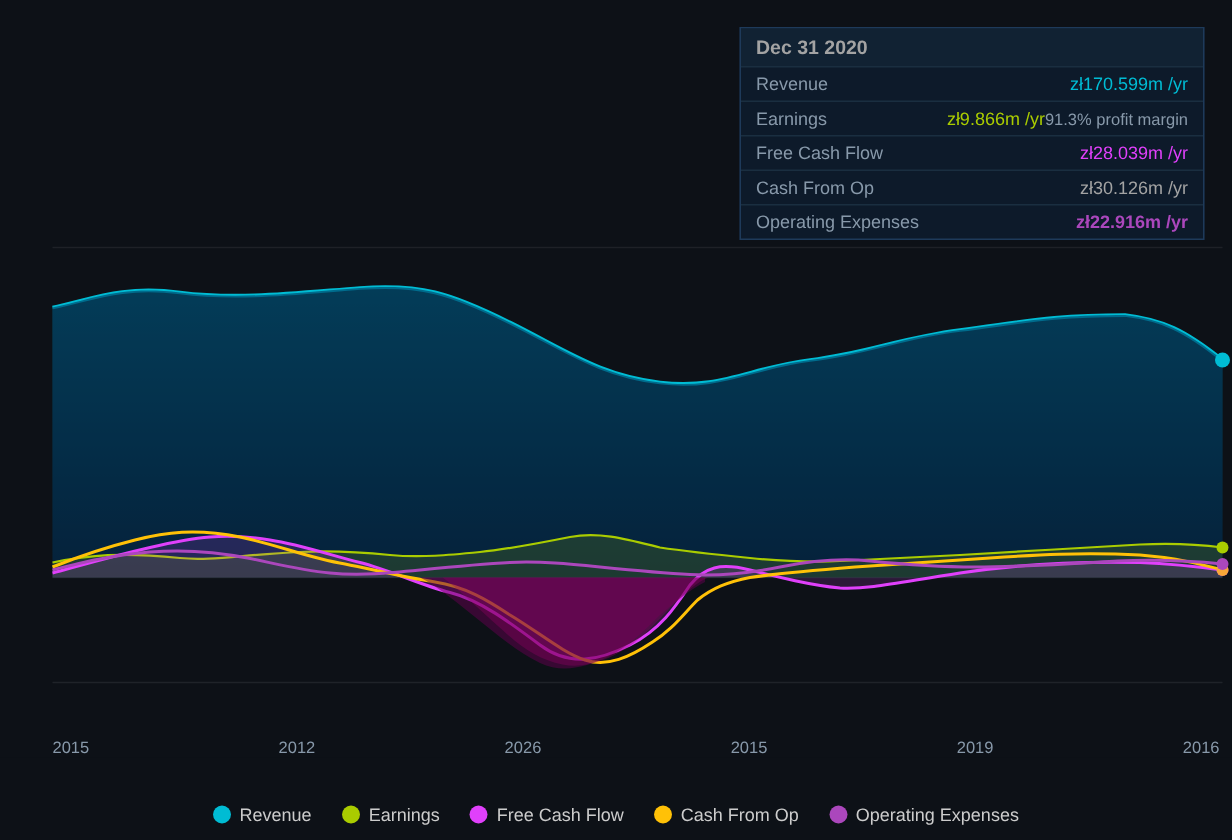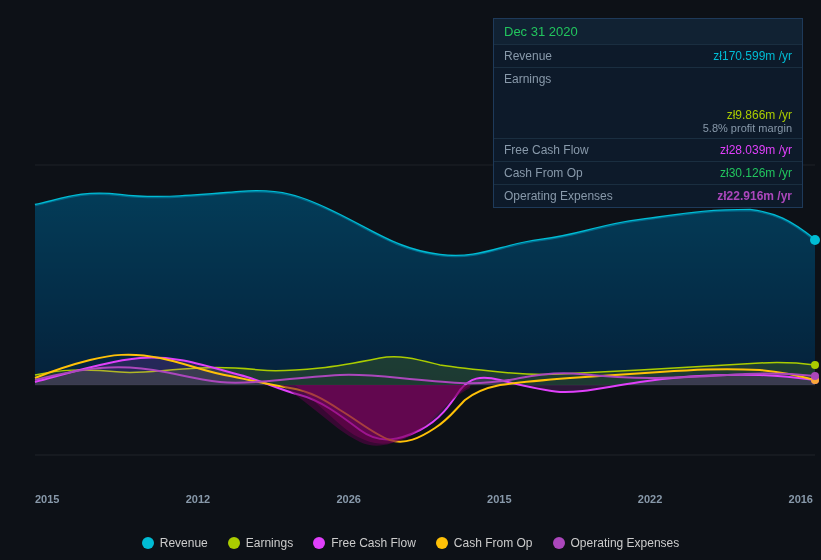--- a/index.html
+++ b/index.html
@@ -27,8 +27,8 @@
       background: #112233;
       padding: 5px 10px;
       font-size: 13px;
-      font-weight: normal;
-      color: #22c55e;
+      font-weight: bold;
+      color: #a3a3a3;
     }
     .tooltip-row {
       display: flex;

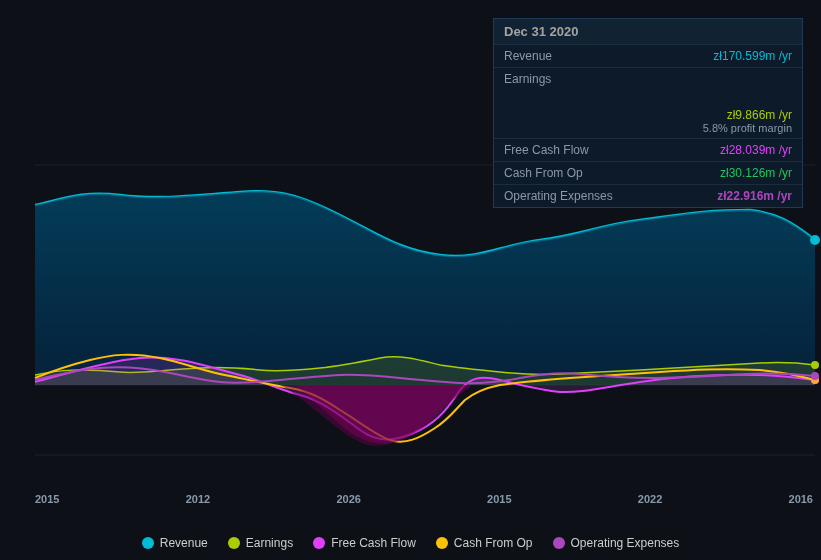--- a/index.html
+++ b/index.html
@@ -47,9 +47,7 @@
     .tooltip-value.purple { color: #ab47bc; font-weight: bold; }
     .profit-margin {
       display: flex;
-      flex-direction: column;
       align-items: flex-end;
-      margin-top: 36px;
     }
     .profit-margin-sub { color: #8899aa; font-size: 11px; }
 

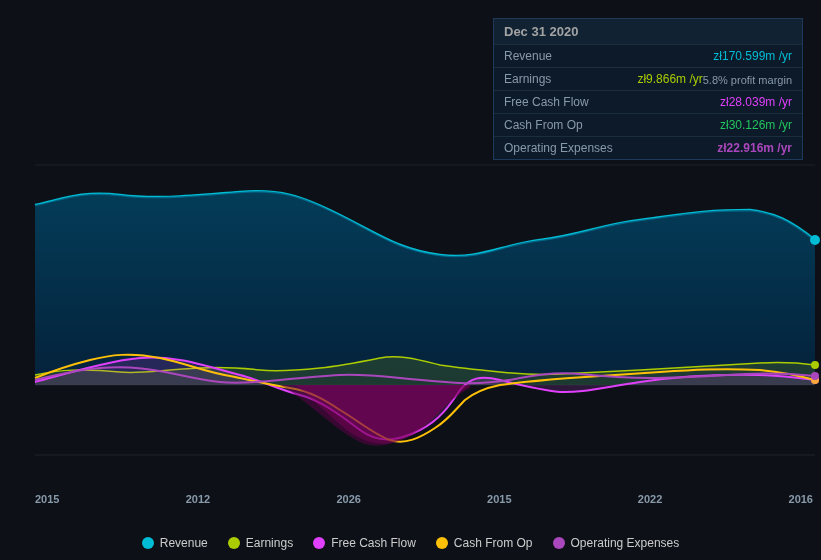--- a/index.html
+++ b/index.html
@@ -110,7 +110,7 @@
     <span class="tooltip-label">Earnings</span>
     <div class="profit-margin">
       <span class="tooltip-value yellow-green">zł9.866m /yr</span>
-      <span class="profit-margin-sub">5.8% profit margin</span>
+      <span class="profit-margin-sub">91.3% profit margin</span>
     </div>
   </div>
   <div class="tooltip-row">

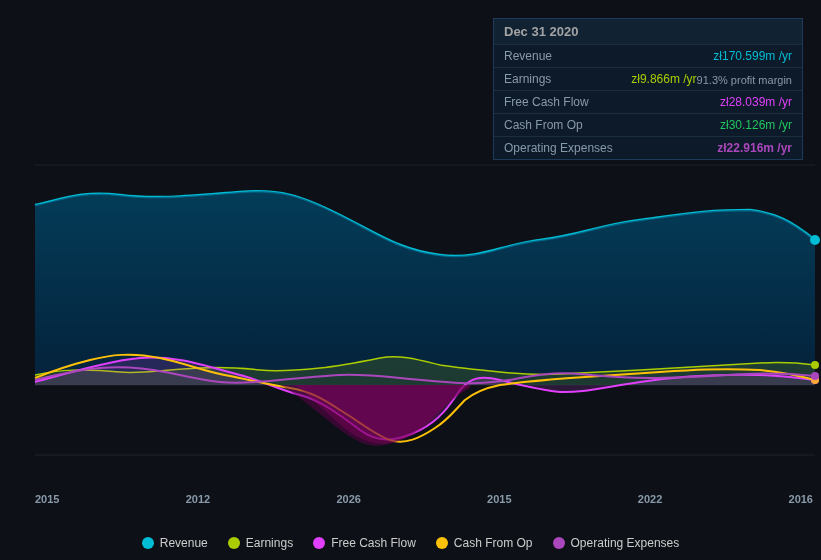--- a/index.html
+++ b/index.html
@@ -43,7 +43,7 @@
     .tooltip-value.cyan { color: #00bcd4; }
     .tooltip-value.yellow-green { color: #aacc00; }
     .tooltip-value.magenta { color: #e040fb; margin-left: 15px; }
-    .tooltip-value.gold { color: #22c55e; }
+    .tooltip-value.gold { color: #a3a3a3; }
     .tooltip-value.purple { color: #ab47bc; font-weight: bold; }
     .profit-margin {
       display: flex;

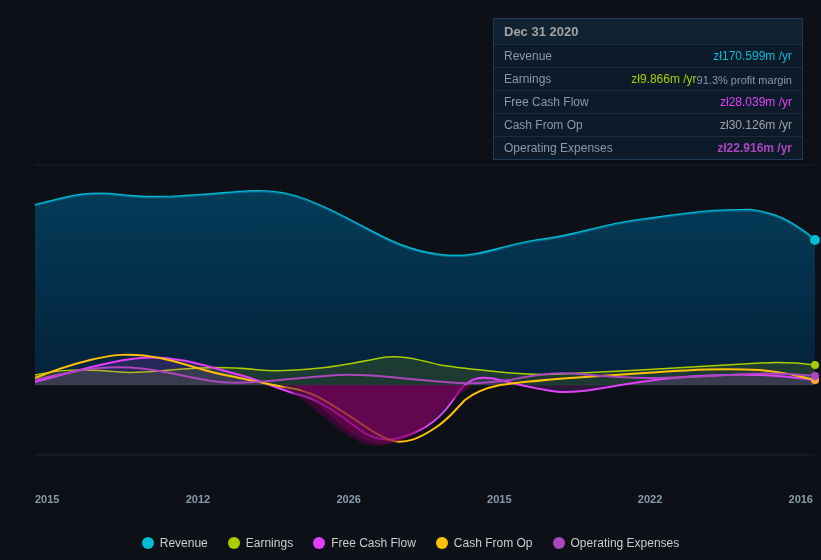--- a/index.html
+++ b/index.html
@@ -181,7 +181,7 @@
   <circle cx="815" cy="365" r="4" fill="#aacc00"></circle>
 </svg>
 
-<div style="position:absolute; bottom:55px; left:35px; right:8px; display:flex; justify-content:space-between;font-weight:bold;">
+<div style="position:absolute; bottom:55px; left:35px; right:8px; display:flex; justify-content:space-between;">
   <span class="x-label">2015</span>
   <span class="x-label">2012</span>
   <span class="x-label">2026</span>

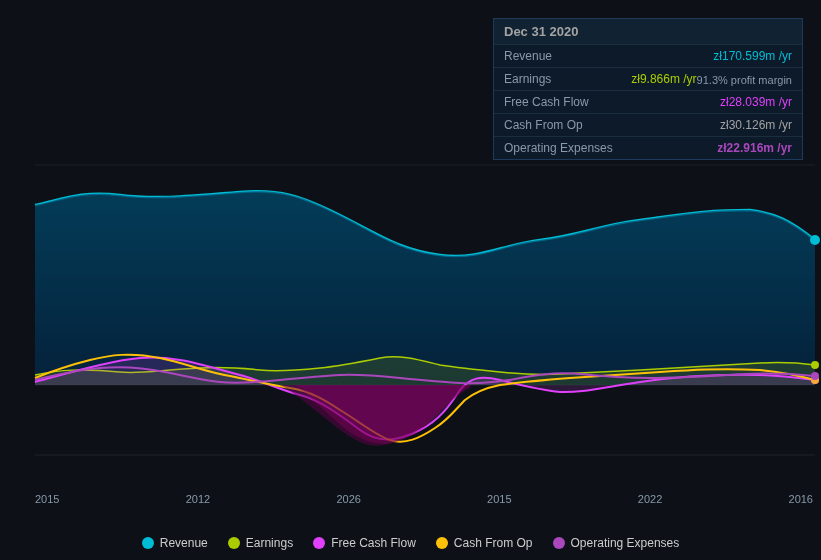--- a/index.html
+++ b/index.html
@@ -186,7 +186,7 @@
   <span class="x-label">2012</span>
   <span class="x-label">2026</span>
   <span class="x-label">2015</span>
-  <span class="x-label">2022</span>
+  <span class="x-label">2019</span>
   <span class="x-label">2016</span>
 </div>
 

